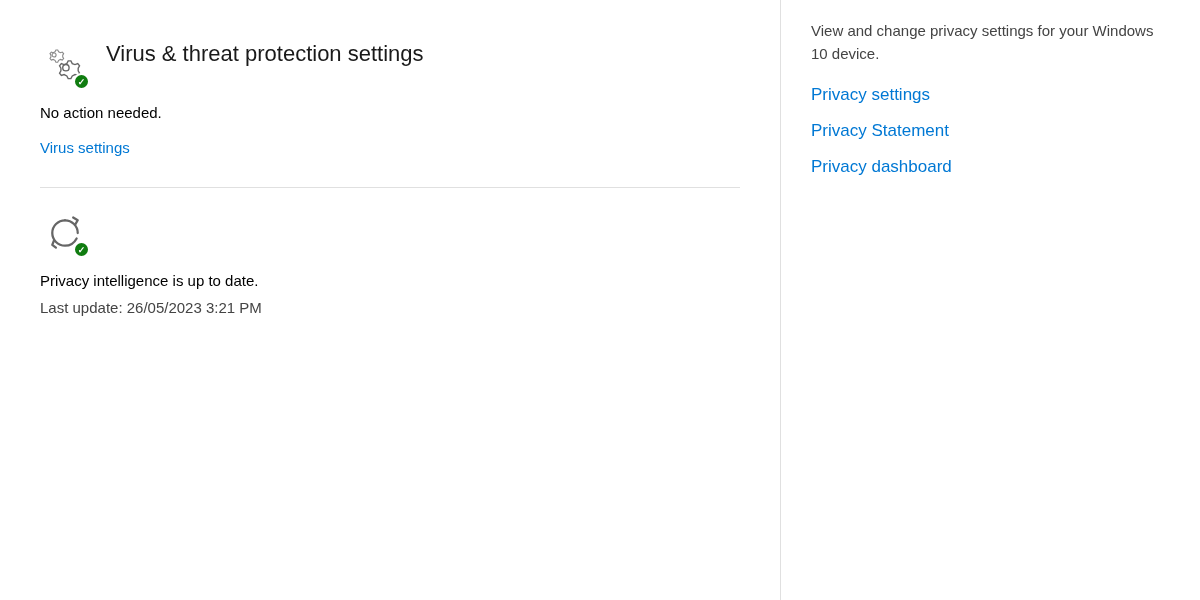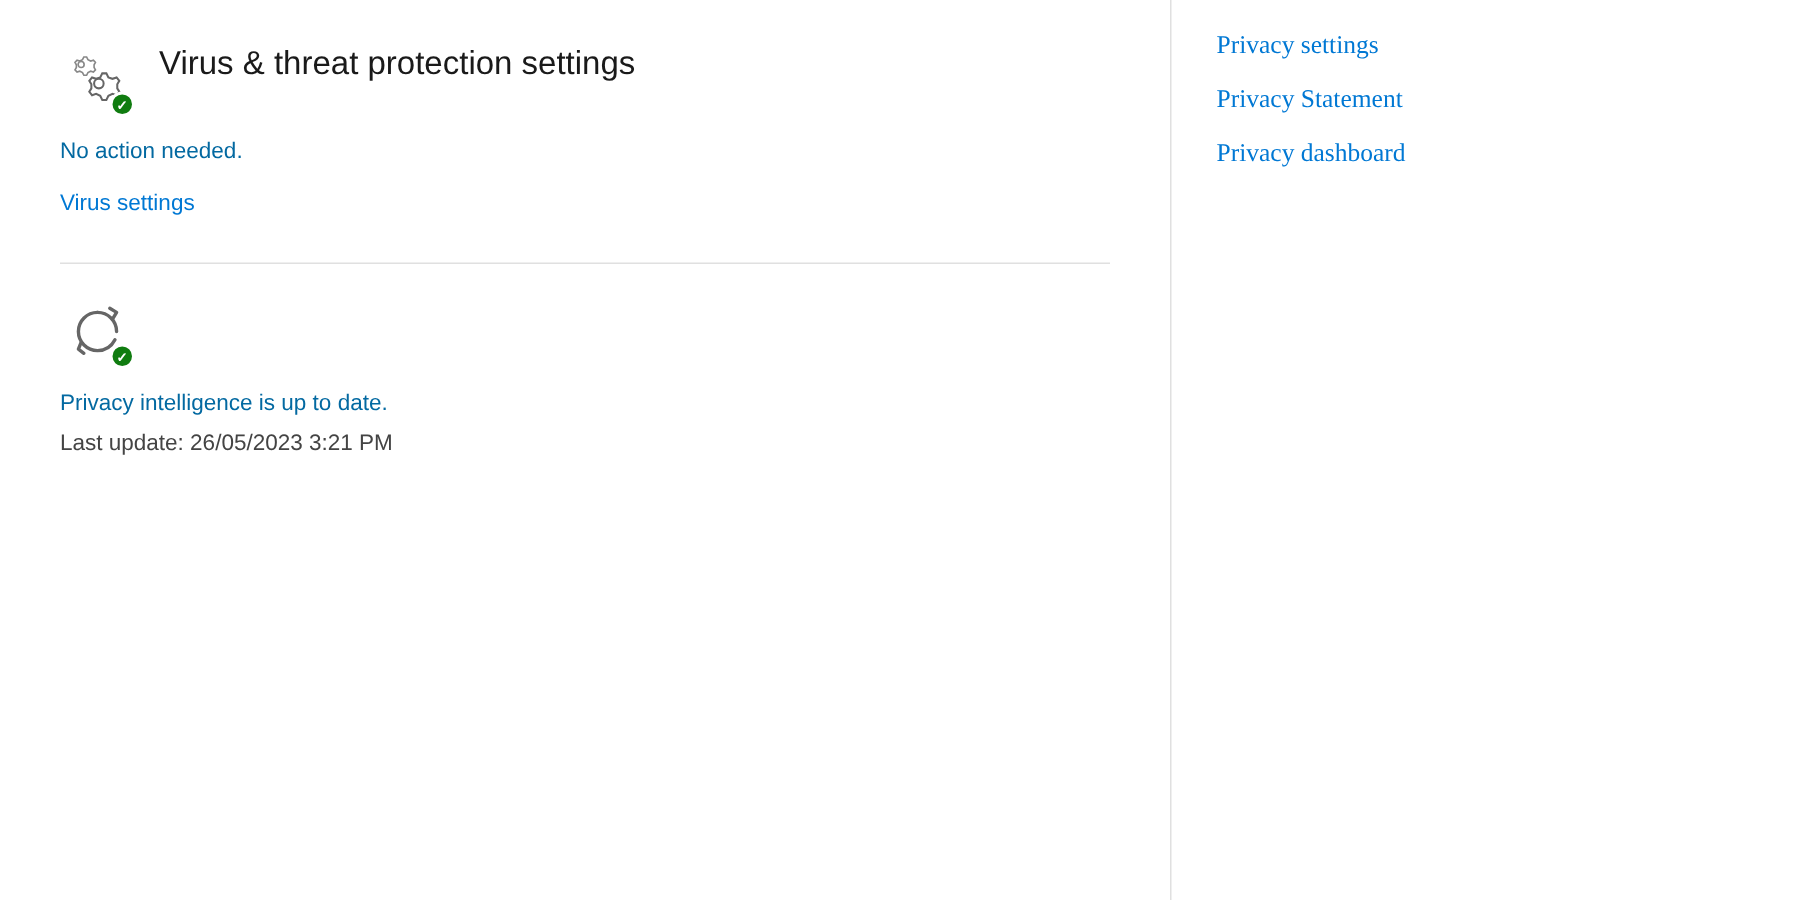--- a/index.html
+++ b/index.html
@@ -188,6 +188,7 @@
 </div>
 
 <div class="right-panel">
+  <p class="right-intro">View and change privacy settings for your Windows 10 device.</p>
   <div class="right-links">
     <a class="right-link" href="#">Privacy settings</a>
     <a class="right-link" href="#">Privacy Statement</a>

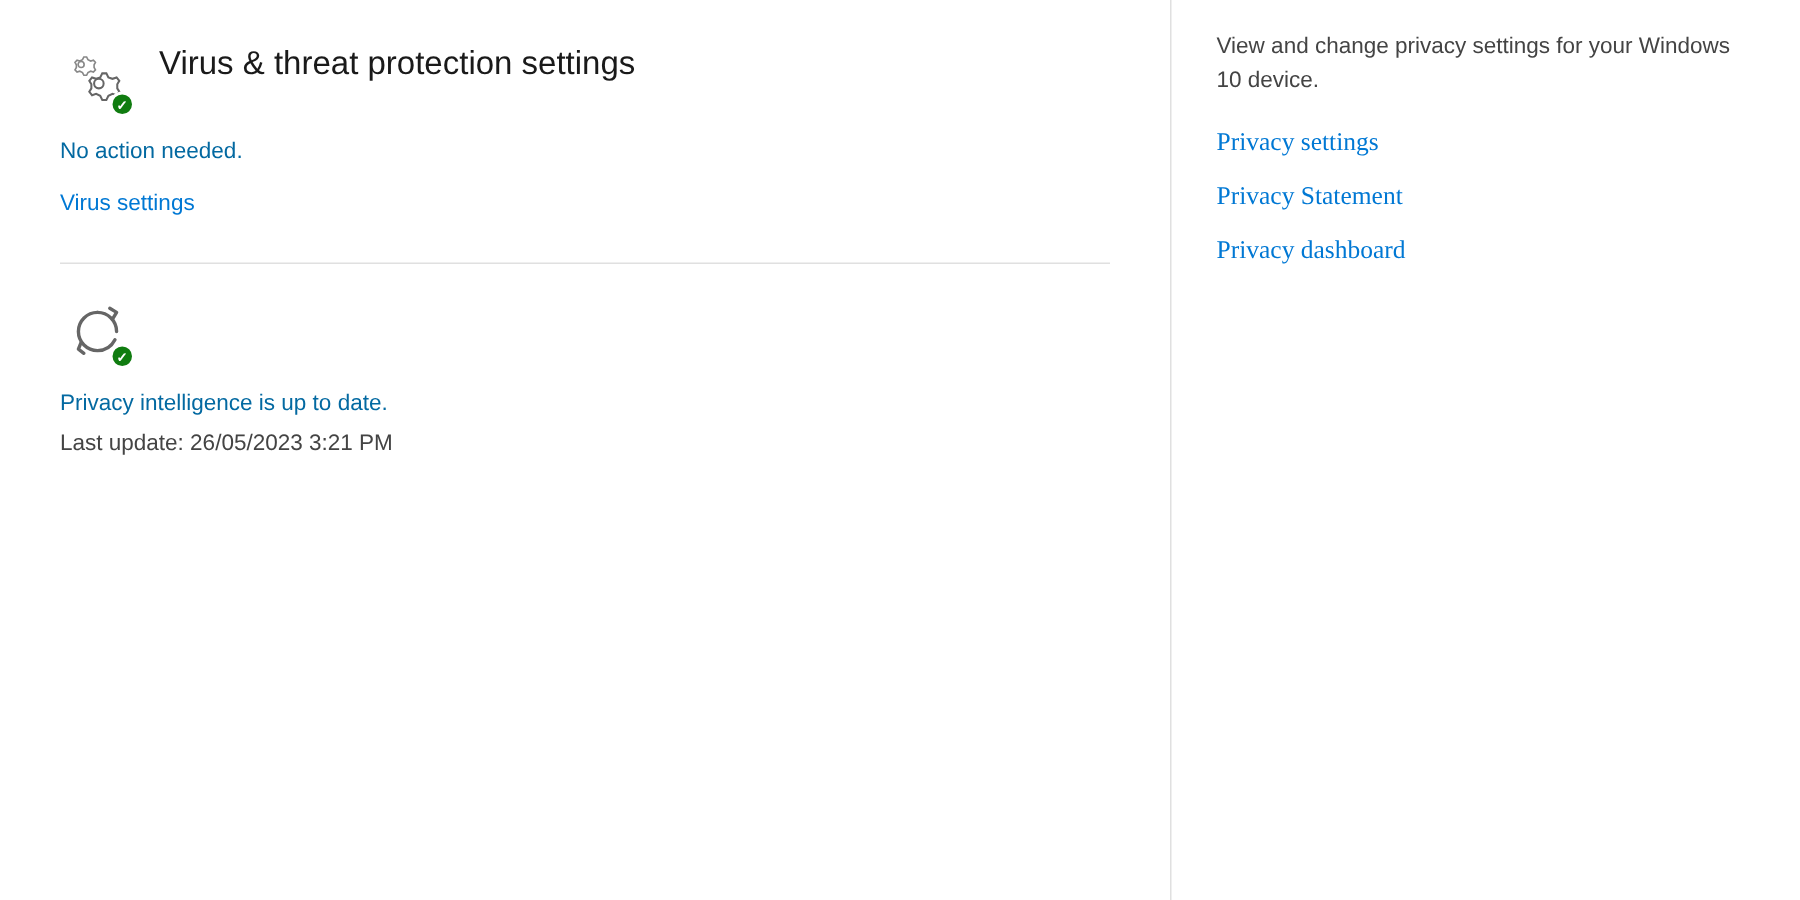--- a/index.html
+++ b/index.html
@@ -19,7 +19,7 @@
 
     .left-panel {
       width: 780px;
-      padding: 8px 40px;
+      padding: 20px 40px;
       display: flex;
       flex-direction: column;
       gap: 0;

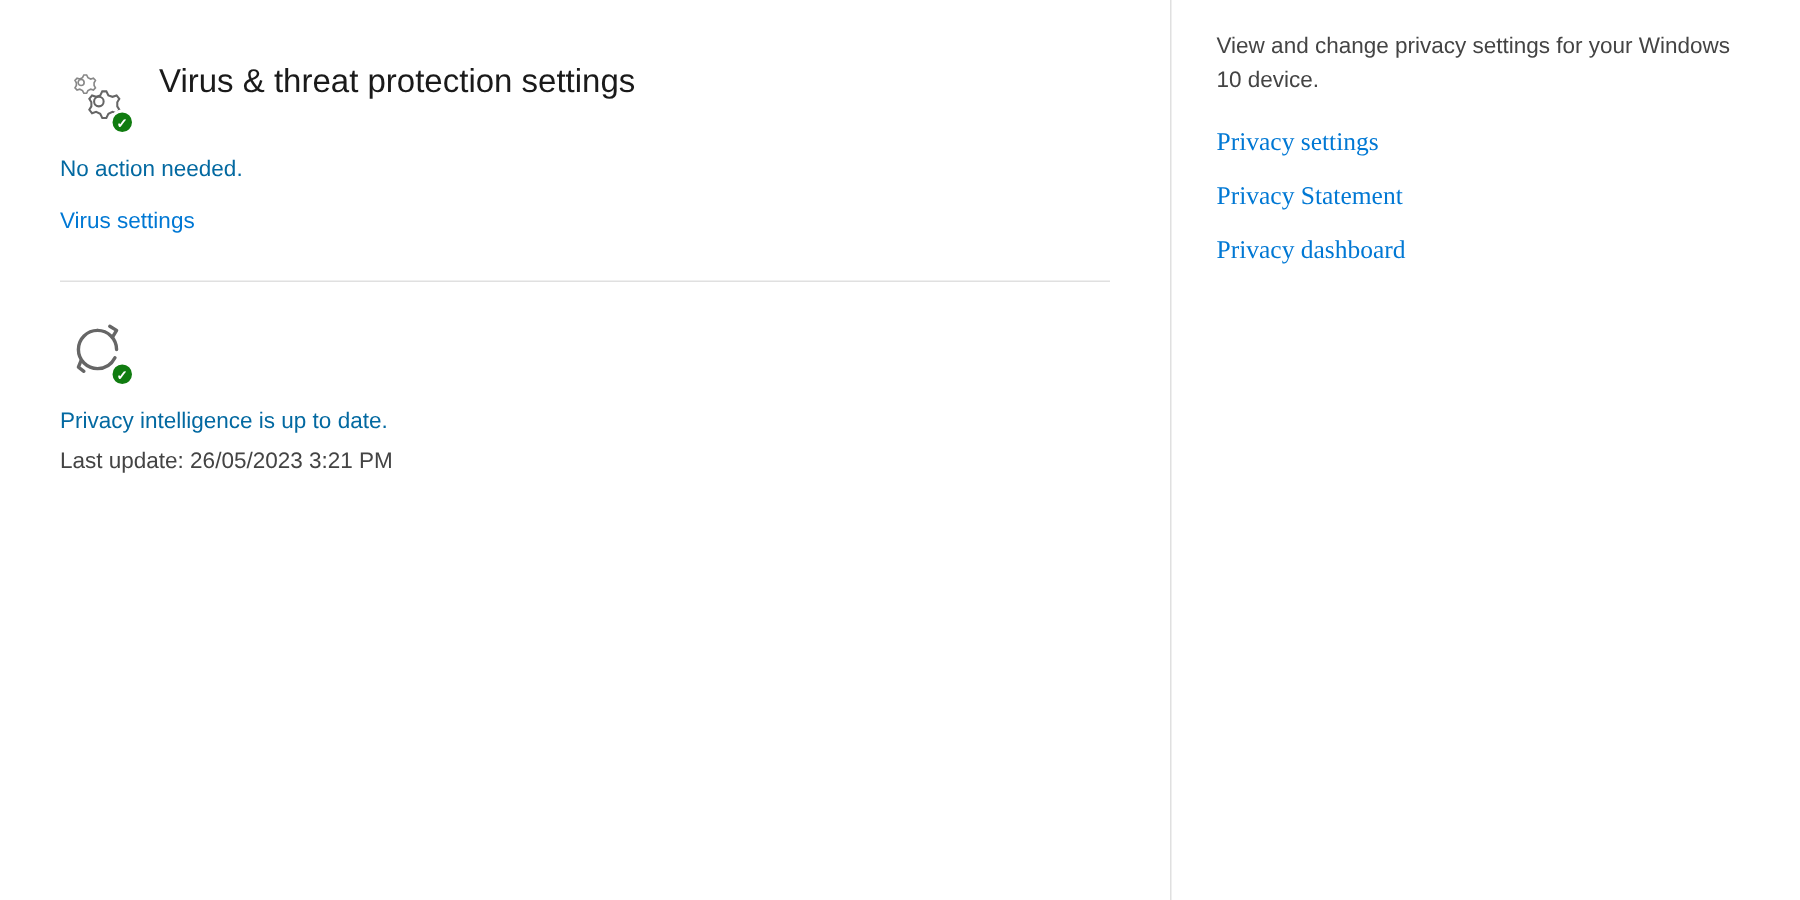--- a/index.html
+++ b/index.html
@@ -89,7 +89,6 @@
       display: flex;
       flex-direction: column;
       gap: 16px;
-      font-family: Liberation Serif, serif;
     }
 
     .right-link {

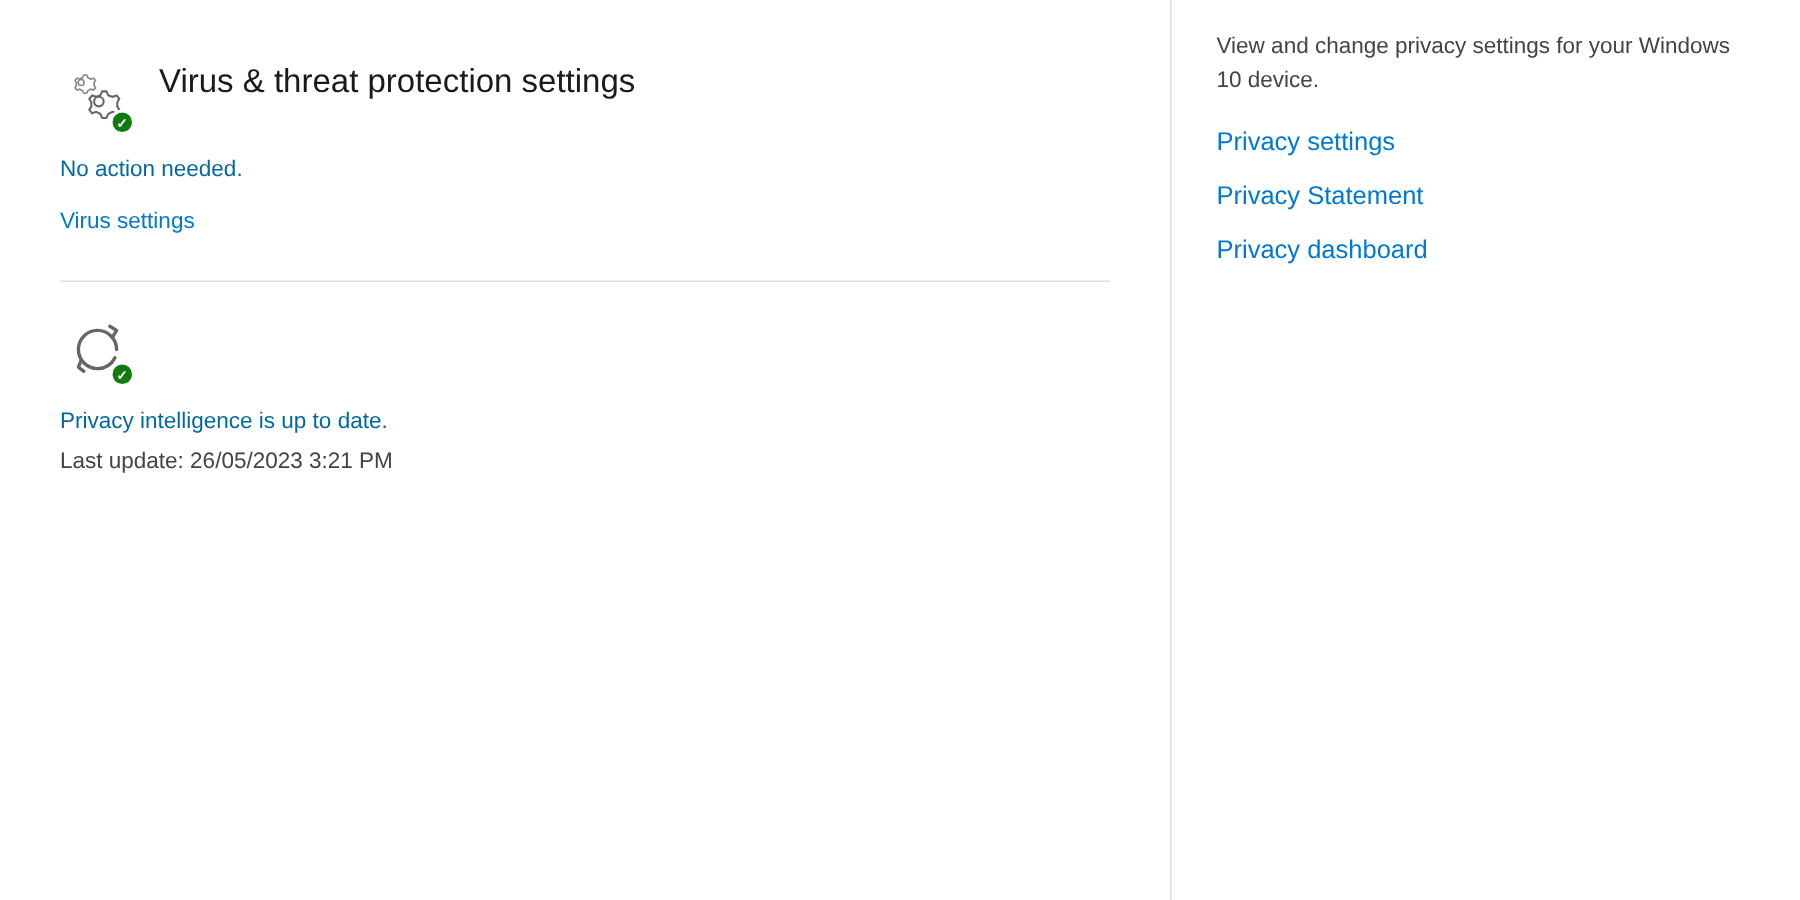--- a/index.html
+++ b/index.html
@@ -45,7 +45,7 @@
 
     .section-status {
       font-size: 15px;
-      color: #0369a1;
+      color: #000000;
       margin-bottom: 10px;
     }
 

